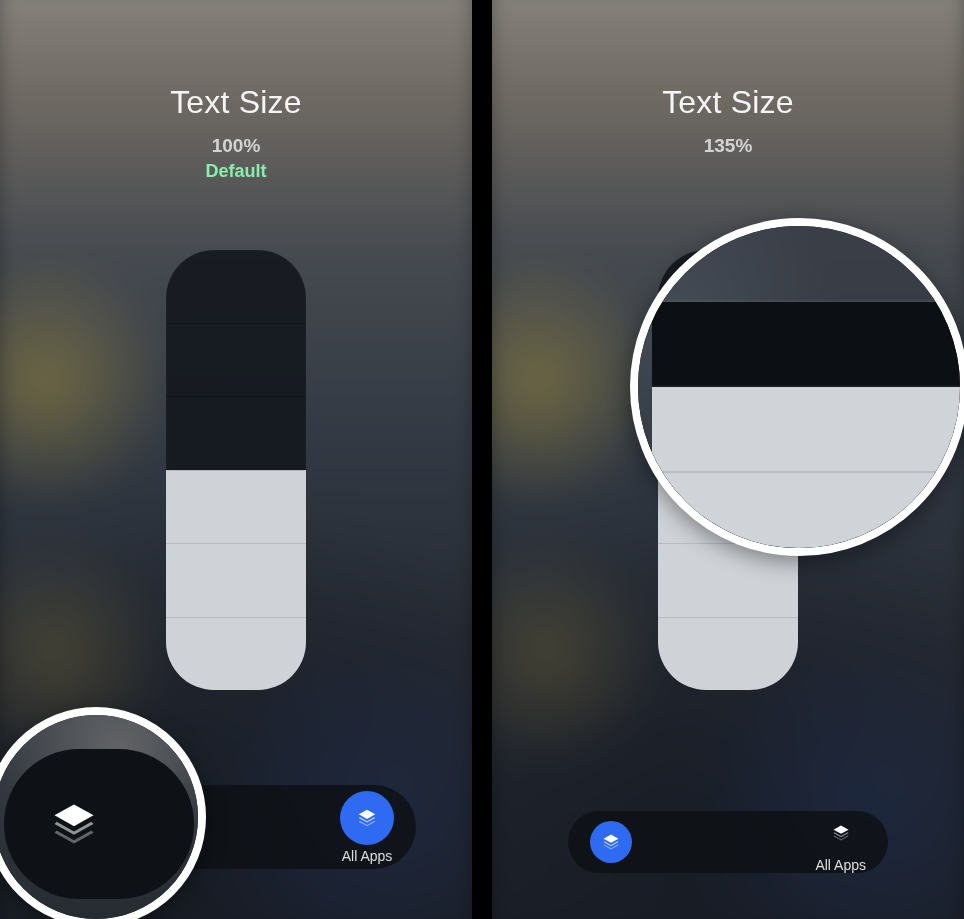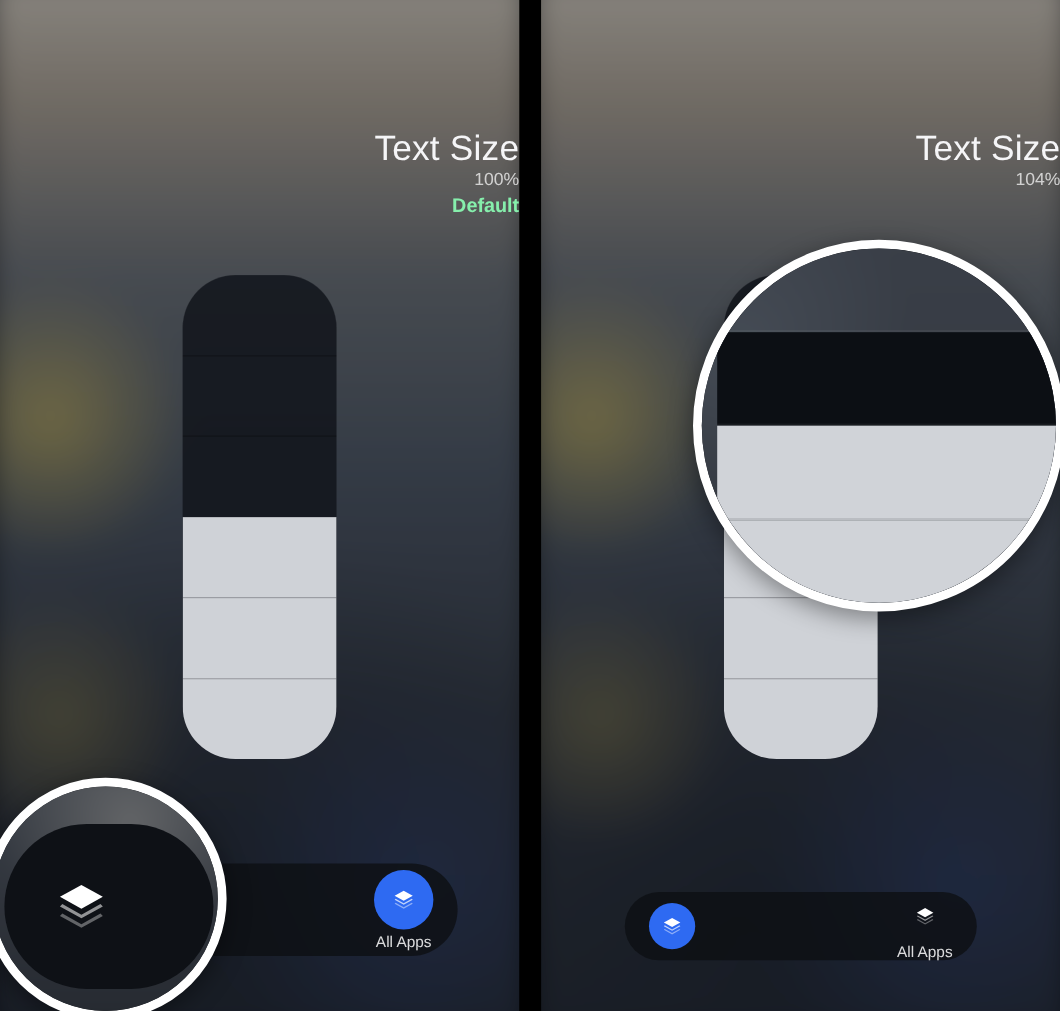--- a/index.html
+++ b/index.html
@@ -43,10 +43,10 @@
   
   .title-block {
     position: absolute;
-    top: 116px;
+    top: 84px;
     left: 0;
     right: 0;
-    text-align: right;
+    text-align: center;
     color: #fff;
   }
   .title {

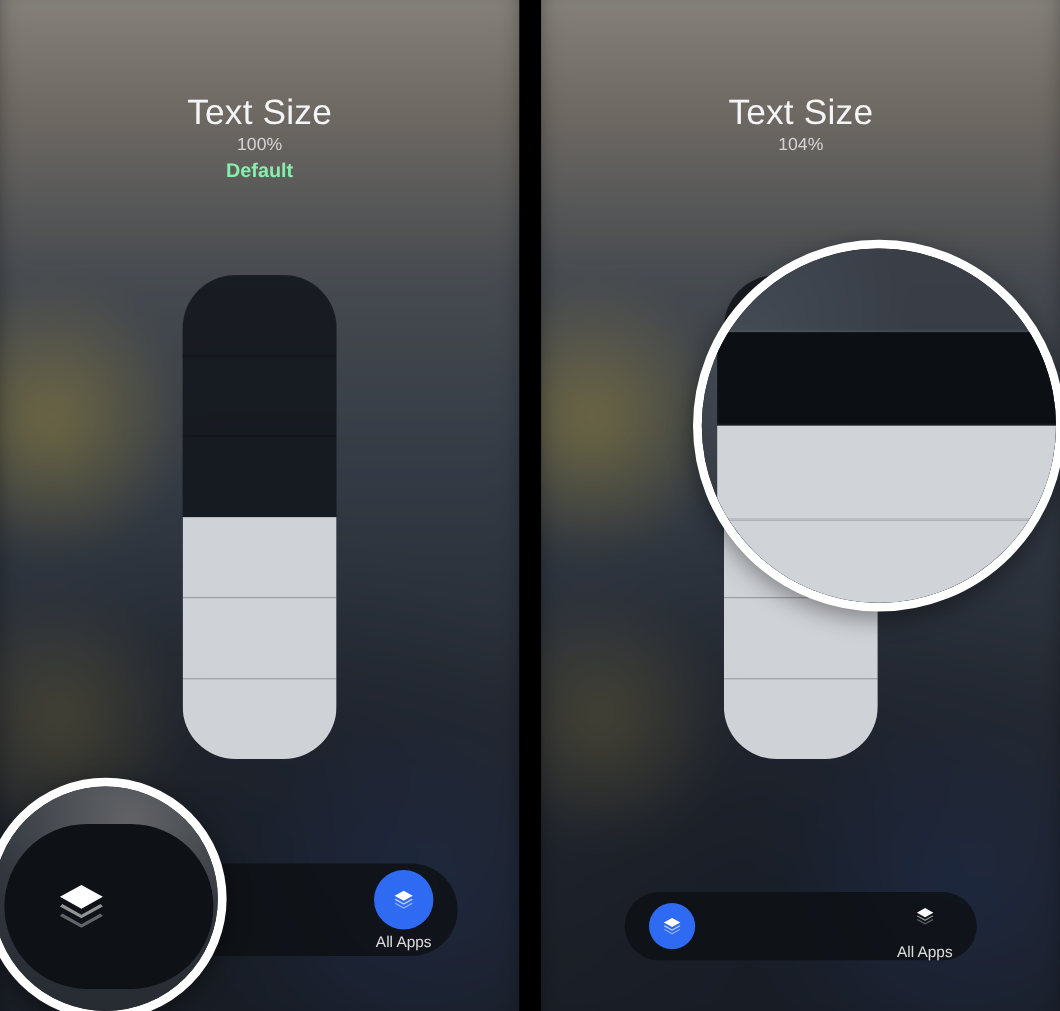--- a/index.html
+++ b/index.html
@@ -56,10 +56,10 @@
     color: #f5f5f7;
   }
   .percent {
-    font-size: 16px;
-    font-weight: 400;
+    font-size: 19px;
+    font-weight: 700;
     color: rgba(255,255,255,0.72);
-    margin-top: 2px;
+    margin-top: 14px;
   }
   .subtitle {
     font-size: 18px;

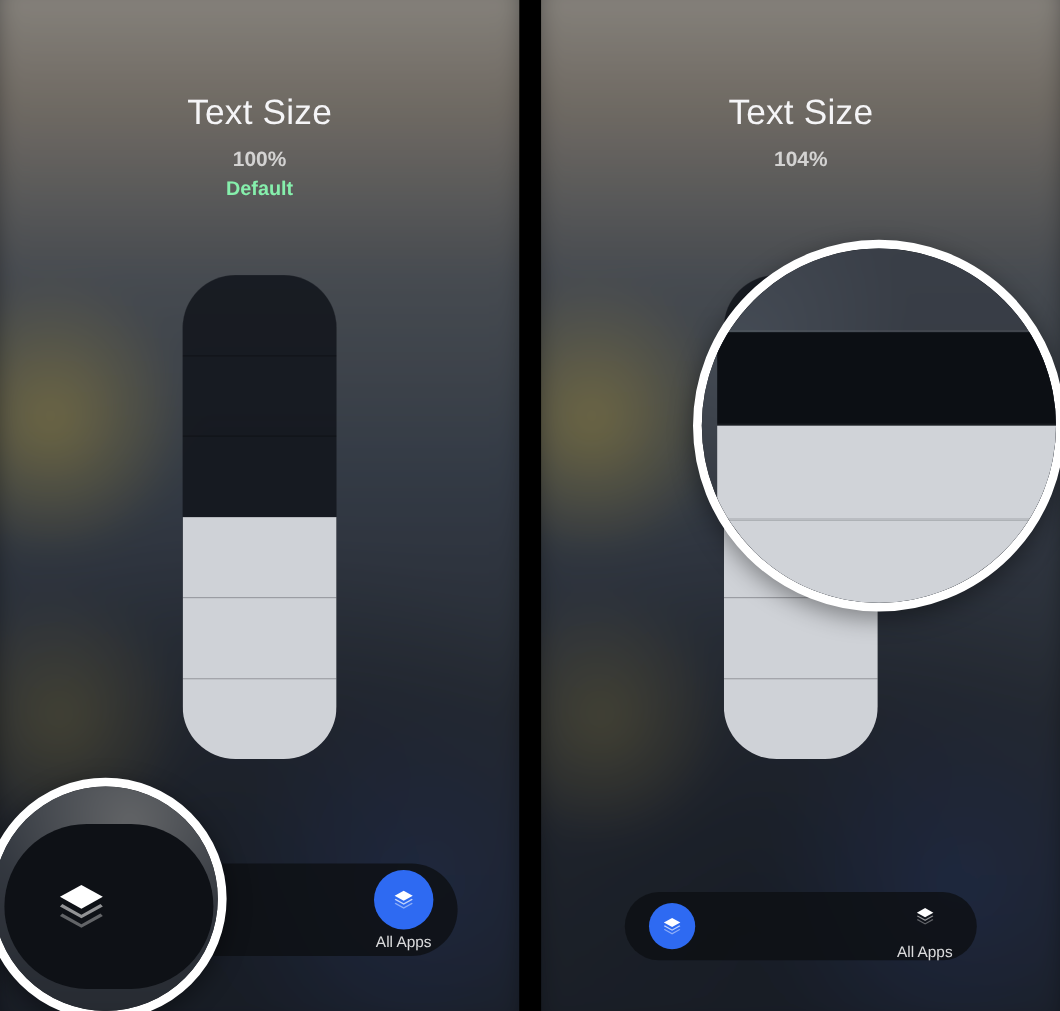--- a/index.html
+++ b/index.html
@@ -295,7 +295,7 @@
 
   <div class="title-block">
     <div class="title">Text Size</div>
-    <div class="percent">104%</div>
+    <div class="percent">135%</div>
   </div>
 
   <div class="slider slider-right">

